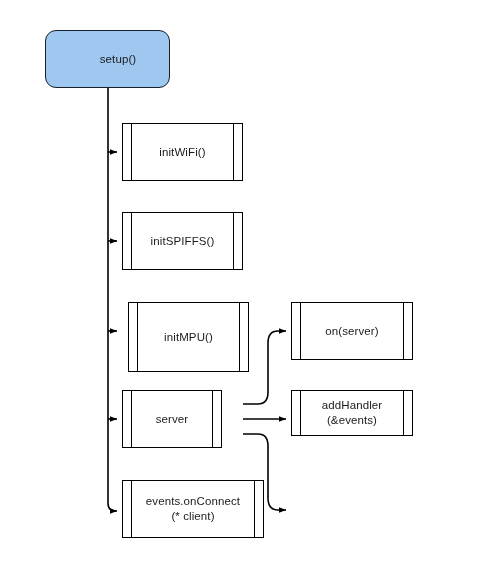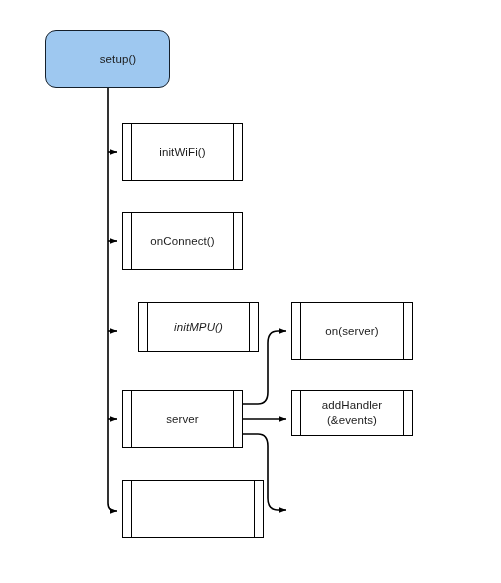--- a/index.html
+++ b/index.html
@@ -106,7 +106,7 @@
   <div class="node node-process" style="left:122px; top:212px; width:121px; height:58px;">
     <span class="rule rule-left"></span>
     <span class="rule rule-right"></span>
-    <span class="node-label">onConnect()</span>
+    <span class="node-label">initSPIFFS()</span>
   </div>
 
   <div class="node node-process" style="left:138px; top:302px; width:121px; height:50px;font-style:italic;">

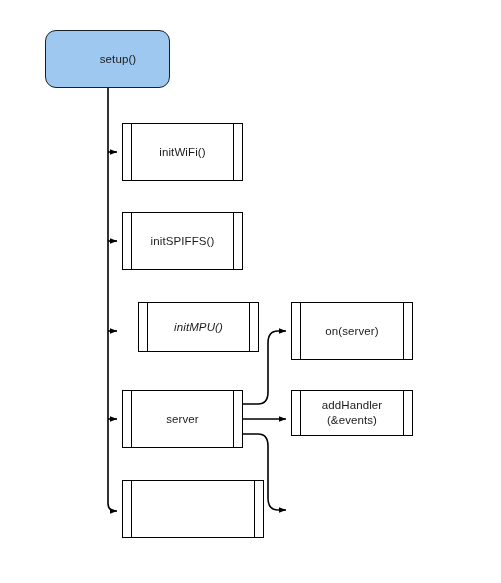--- a/index.html
+++ b/index.html
@@ -109,7 +109,7 @@
     <span class="node-label">initSPIFFS()</span>
   </div>
 
-  <div class="node node-process" style="left:138px; top:302px; width:121px; height:50px;font-style:italic;">
+  <div class="node node-process" style="left:128px; top:302px; width:121px; height:70px;">
     <span class="rule rule-left"></span>
     <span class="rule rule-right"></span>
     <span class="node-label">initMPU()</span>

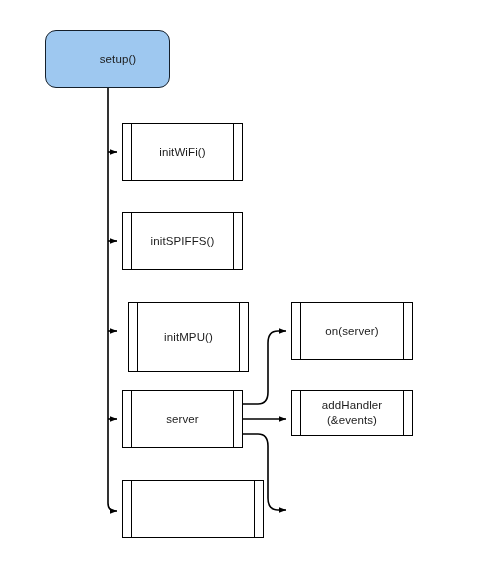--- a/index.html
+++ b/index.html
@@ -115,7 +115,7 @@
     <span class="node-label">initMPU()</span>
   </div>
 
-  <div class="node node-process" style="left:122px; top:390px; width:121px; height:58px;">
+  <div class="node node-process" style="left:122px; top:390px; width:100px; height:58px;">
     <span class="rule rule-left"></span>
     <span class="rule rule-right"></span>
     <span class="node-label">server</span>

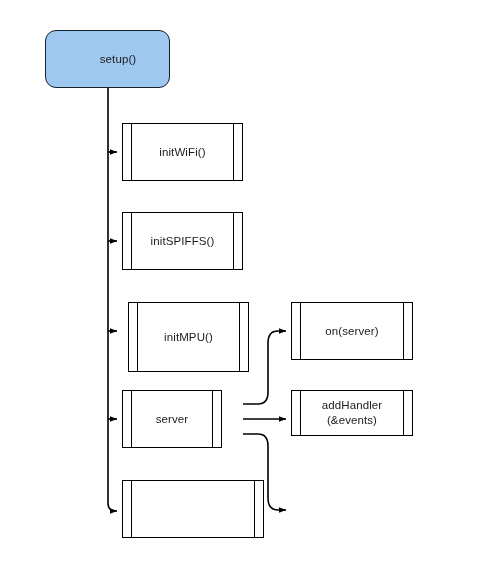--- a/index.html
+++ b/index.html
@@ -124,6 +124,8 @@
   <div class="node node-process" style="left:122px; top:480px; width:142px; height:58px;">
     <span class="rule rule-left"></span>
     <span class="rule rule-right"></span>
+    <span class="node-label">events.onConnect
+(* client)</span>
   </div>
 
   <div class="node node-process" style="left:291px; top:302px; width:122px; height:58px;">

